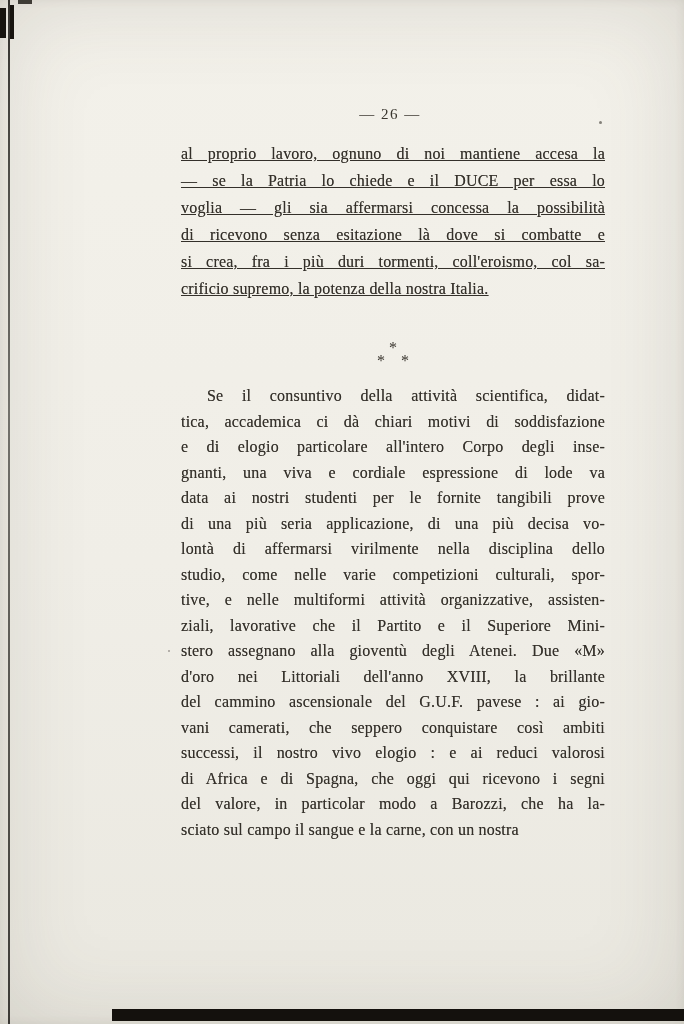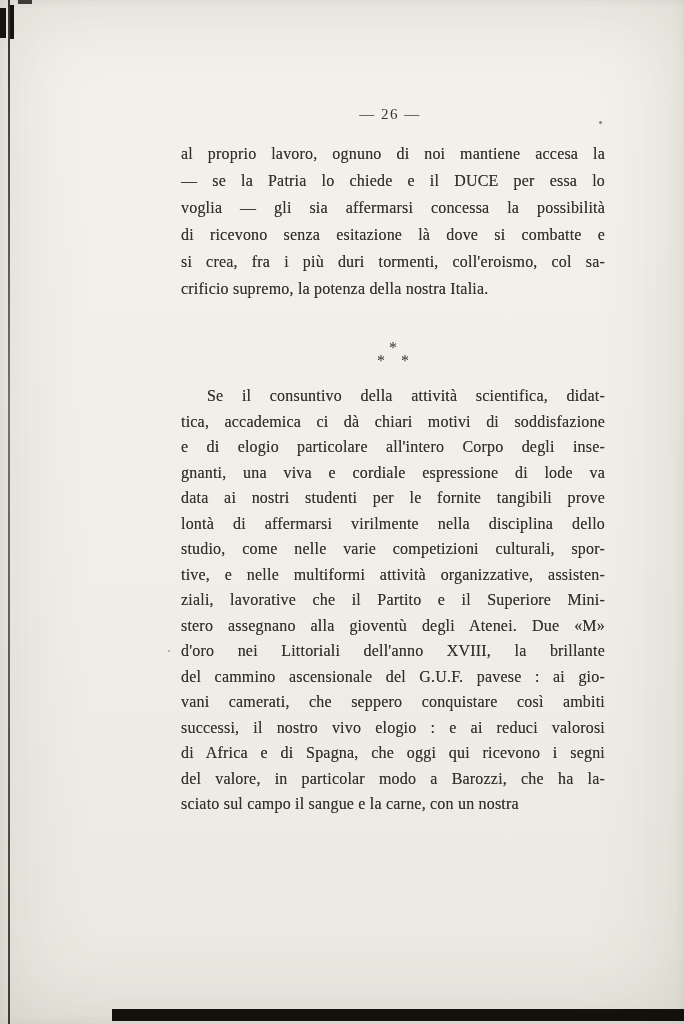--- a/index.html
+++ b/index.html
@@ -82,7 +82,7 @@
     letter-spacing: 0.2px;
   }
   .para-1 { top: 140px; }
-  .para-1 .line { line-height: 27px; }
+  .para-1 .line { line-height: 27px; text-decoration: underline; }
   .para-2 { top: 383px; }
   .para-2 .line { line-height: 25.5px; font-family: Liberation Serif, serif; }
   .line {

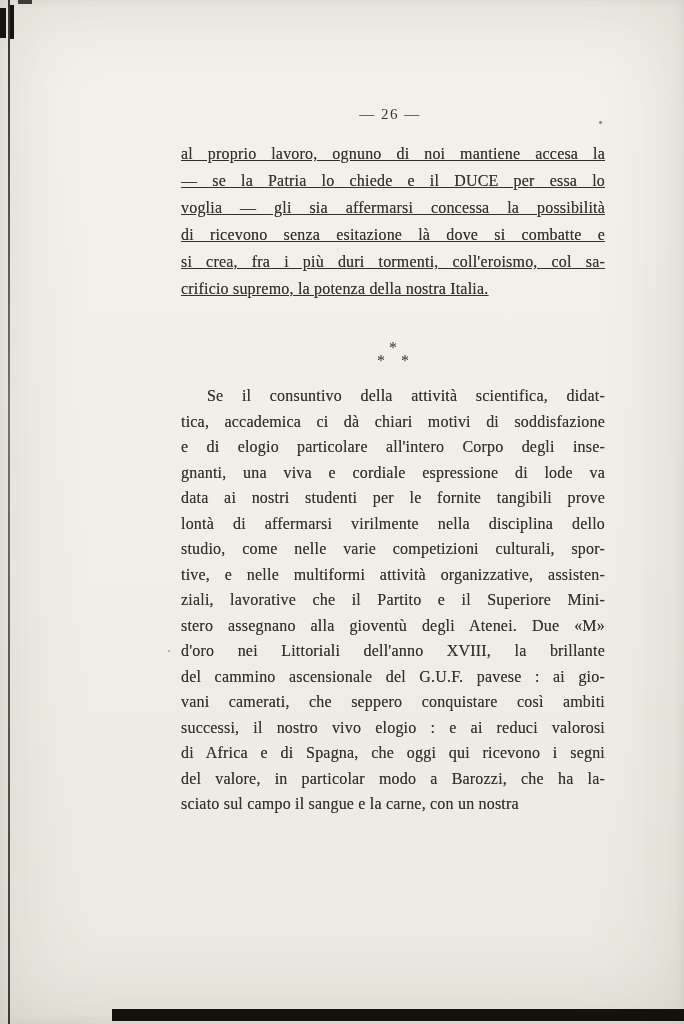--- a/index.html
+++ b/index.html
@@ -143,6 +143,7 @@
     <div class="line">e di elogio particolare all'intero Corpo degli inse-</div>
     <div class="line">gnanti, una viva e cordiale espressione di lode va</div>
     <div class="line">data ai nostri studenti per le fornite tangibili prove</div>
+    <div class="line">di una più seria applicazione, di una più decisa vo-</div>
     <div class="line">lontà di affermarsi virilmente nella disciplina dello</div>
     <div class="line">studio, come nelle varie competizioni culturali, spor-</div>
     <div class="line">tive, e nelle multiformi attività organizzative, assisten-</div>

